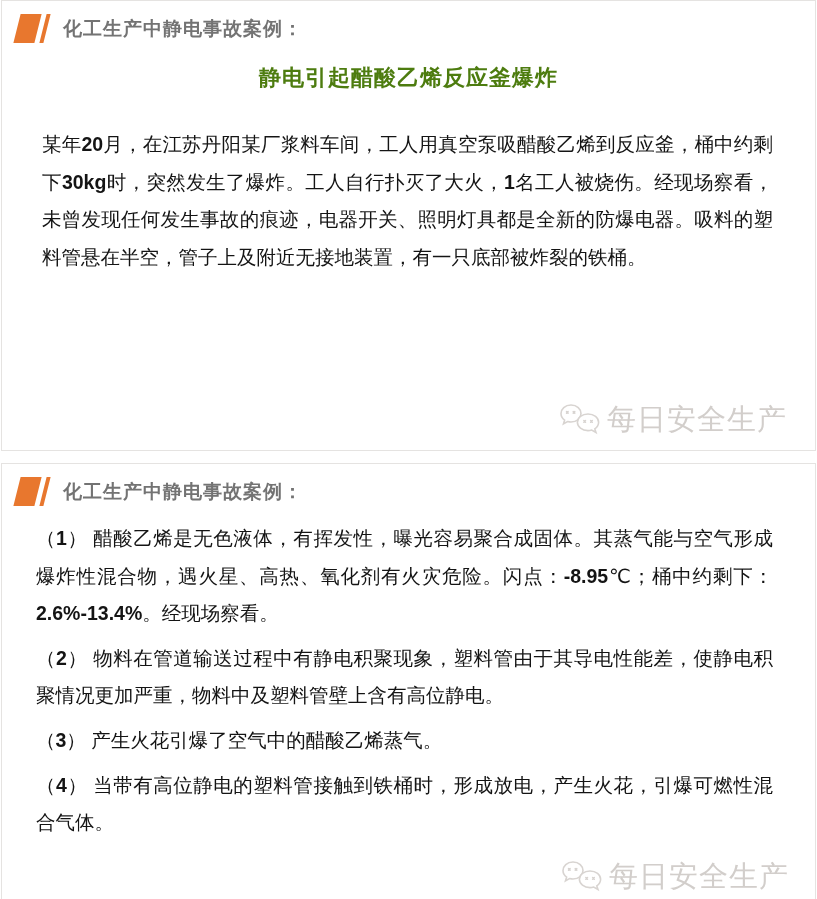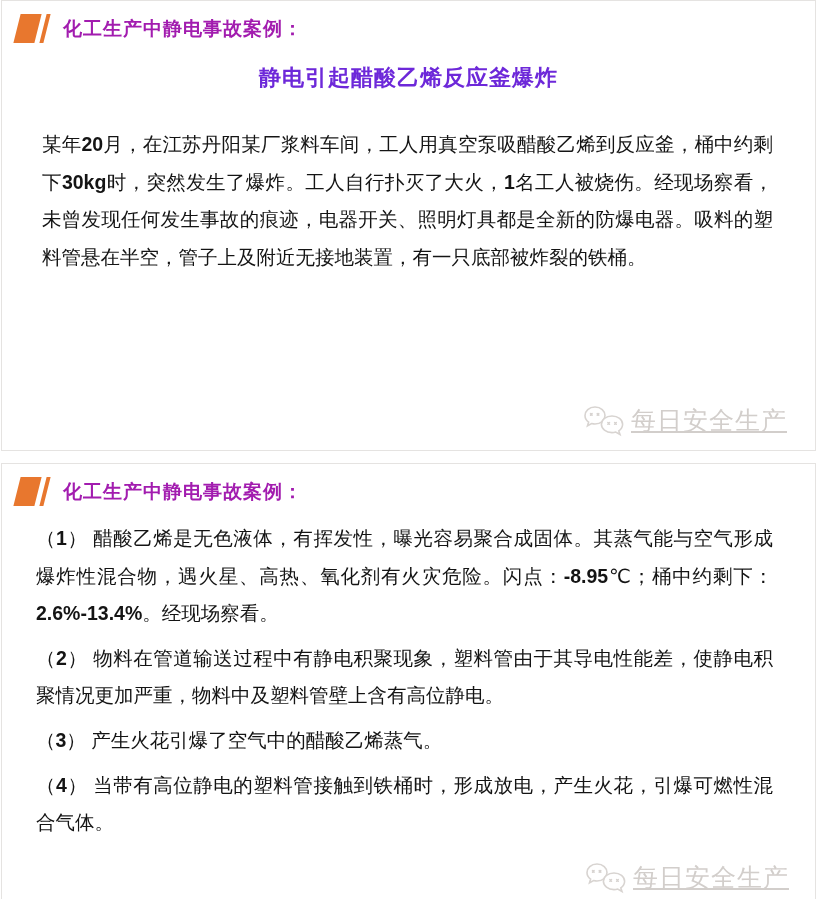--- a/index.html
+++ b/index.html
@@ -23,7 +23,7 @@
   .slash-icon{position:relative;width:36px;height:29px;flex:0 0 auto;}
   .slash-big{position:absolute;left:3px;top:0;width:21px;height:29px;transform:skewX(-14deg);}
   .slash-thin{position:absolute;left:29px;top:0;width:4px;height:29px;transform:skewX(-14deg);}
-  .header-title{font-size:19px;font-weight:bold;letter-spacing:1px;color:#a21caf;}
+  .header-title{font-size:19px;font-weight:bold;letter-spacing:1px;color:#737373;}
 
   .card-title{
     margin-top:20px;text-align:center;

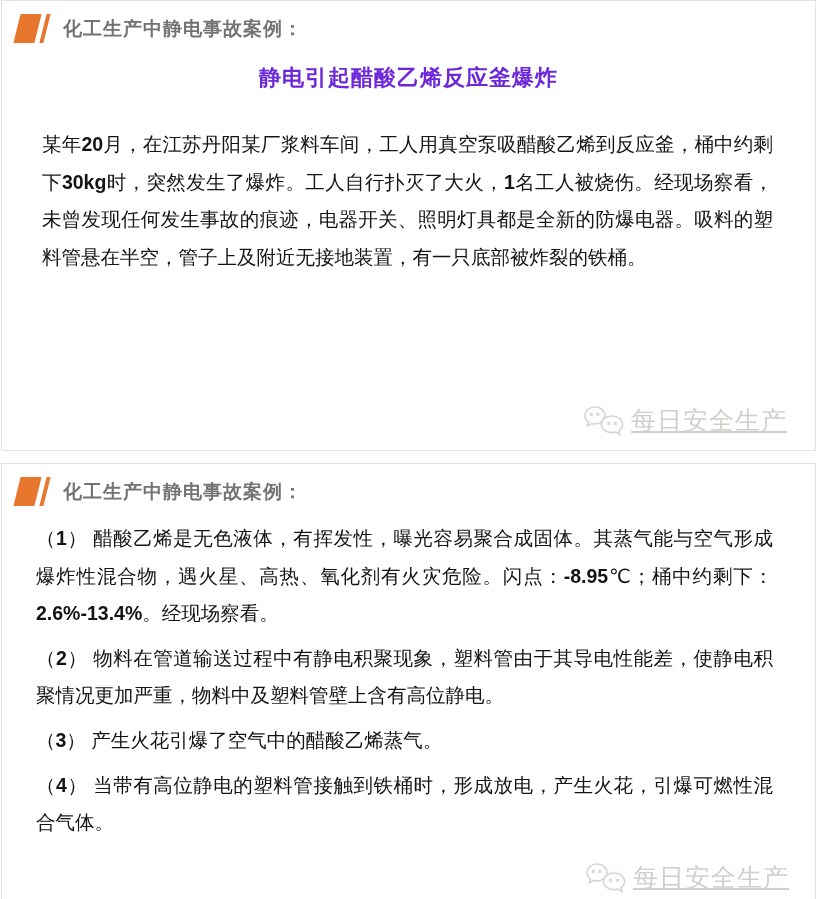--- a/index.html
+++ b/index.html
@@ -68,7 +68,7 @@
     </span>
     <span class="header-title">化工生产中静电事故案例：</span>
   </div>
-  <div class="card-title accent-fg" style="color: #6d28d9;">静电引起醋酸乙烯反应釜爆炸</div>
+  <div class="card-title accent-fg" style="color: #4d7c0f;">静电引起醋酸乙烯反应釜爆炸</div>
   <div class="body-text">
       <p><span>某年</span><b>20</b><span>月，在江苏丹阳某厂浆料车间，工人用真空泵吸醋酸乙烯到反应釜，桶中约剩下</span><b>30kg</b><span>时，突然发生了爆炸。工人自行扑灭了大火，</span><b>1</b><span>名工人被烧伤。经现场察看，未曾发现任何发生事故的痕迹，电器开关、照明灯具都是全新的防爆电器。吸料的塑料管悬在半空，管子上及附近无接地装置，有一只底部被炸裂的铁桶。</span></p>
     </div>

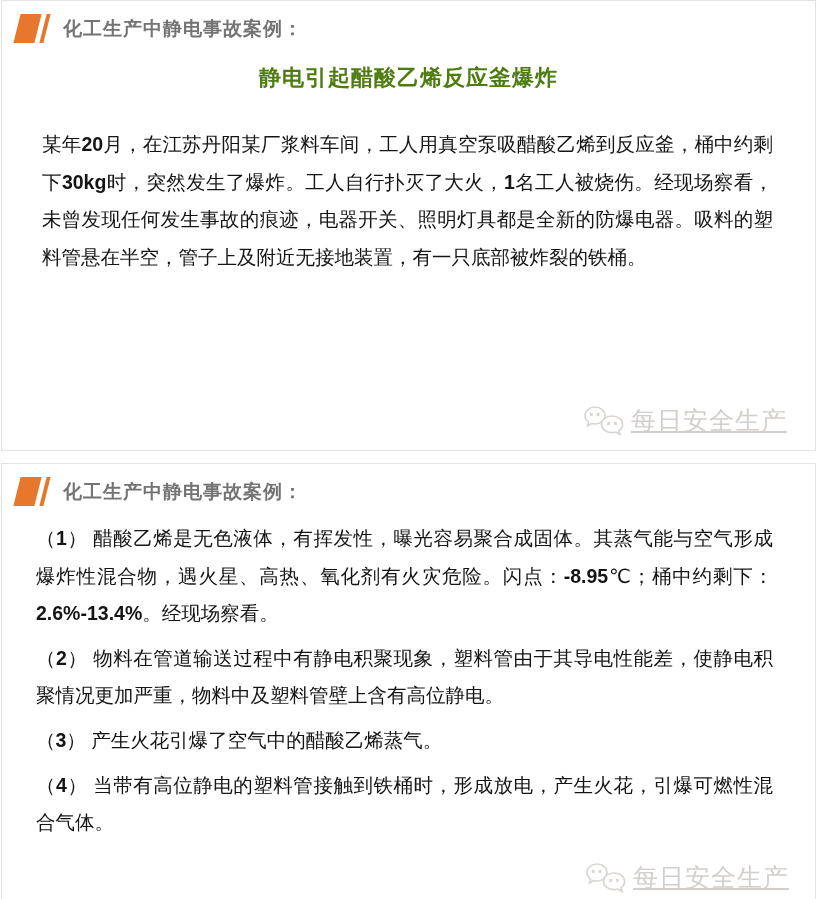--- a/index.html
+++ b/index.html
@@ -47,11 +47,10 @@
   #card2 .body-text p:first-child{margin-top:0;}
 
   .watermark{
-    position:absolute;display:flex;gap:4px;
-    color:#d2cecb;font-size:25px;letter-spacing:1px;
+    position:absolute;display:flex;align-items:center;gap:4px;
+    color:#d2cecb;font-size:29px;letter-spacing:1px;
     text-shadow:1px 1px 0 #ffffff;
     user-select:none;
-    text-decoration:underline;
   }
   #card1 .watermark{right:28px;bottom:10px;}
   #card2 .watermark{right:26px;bottom:2px;}

